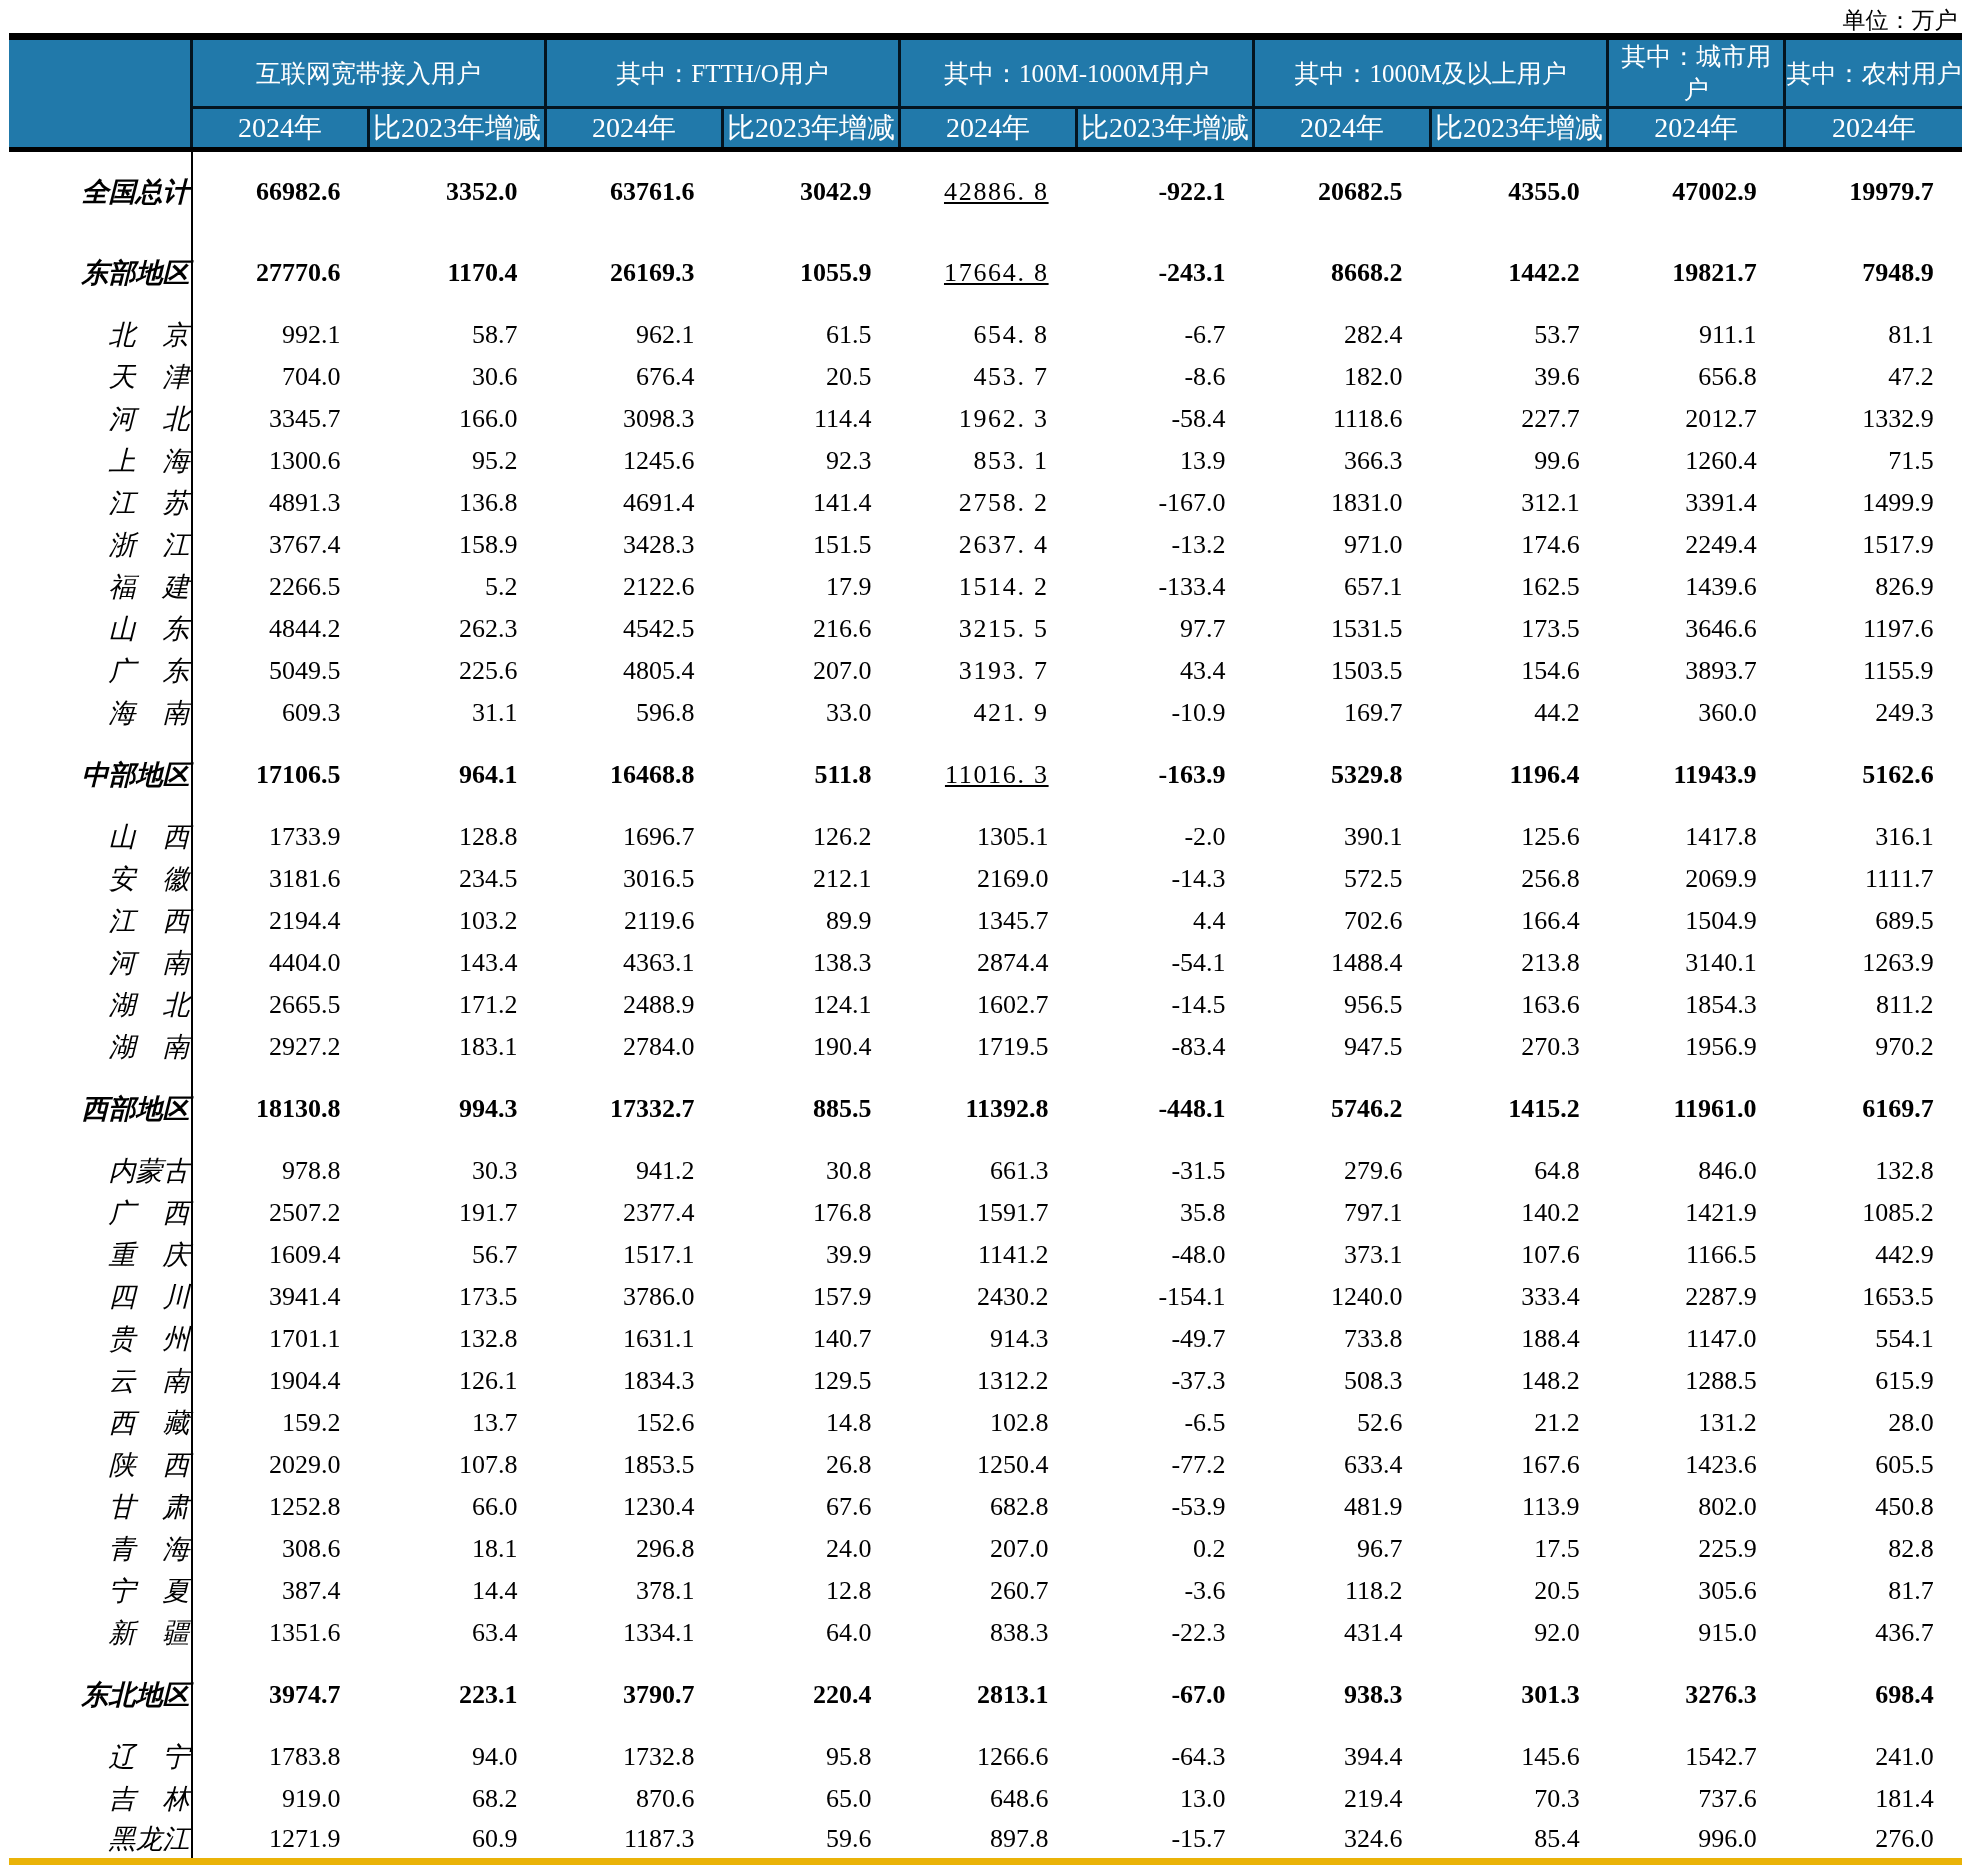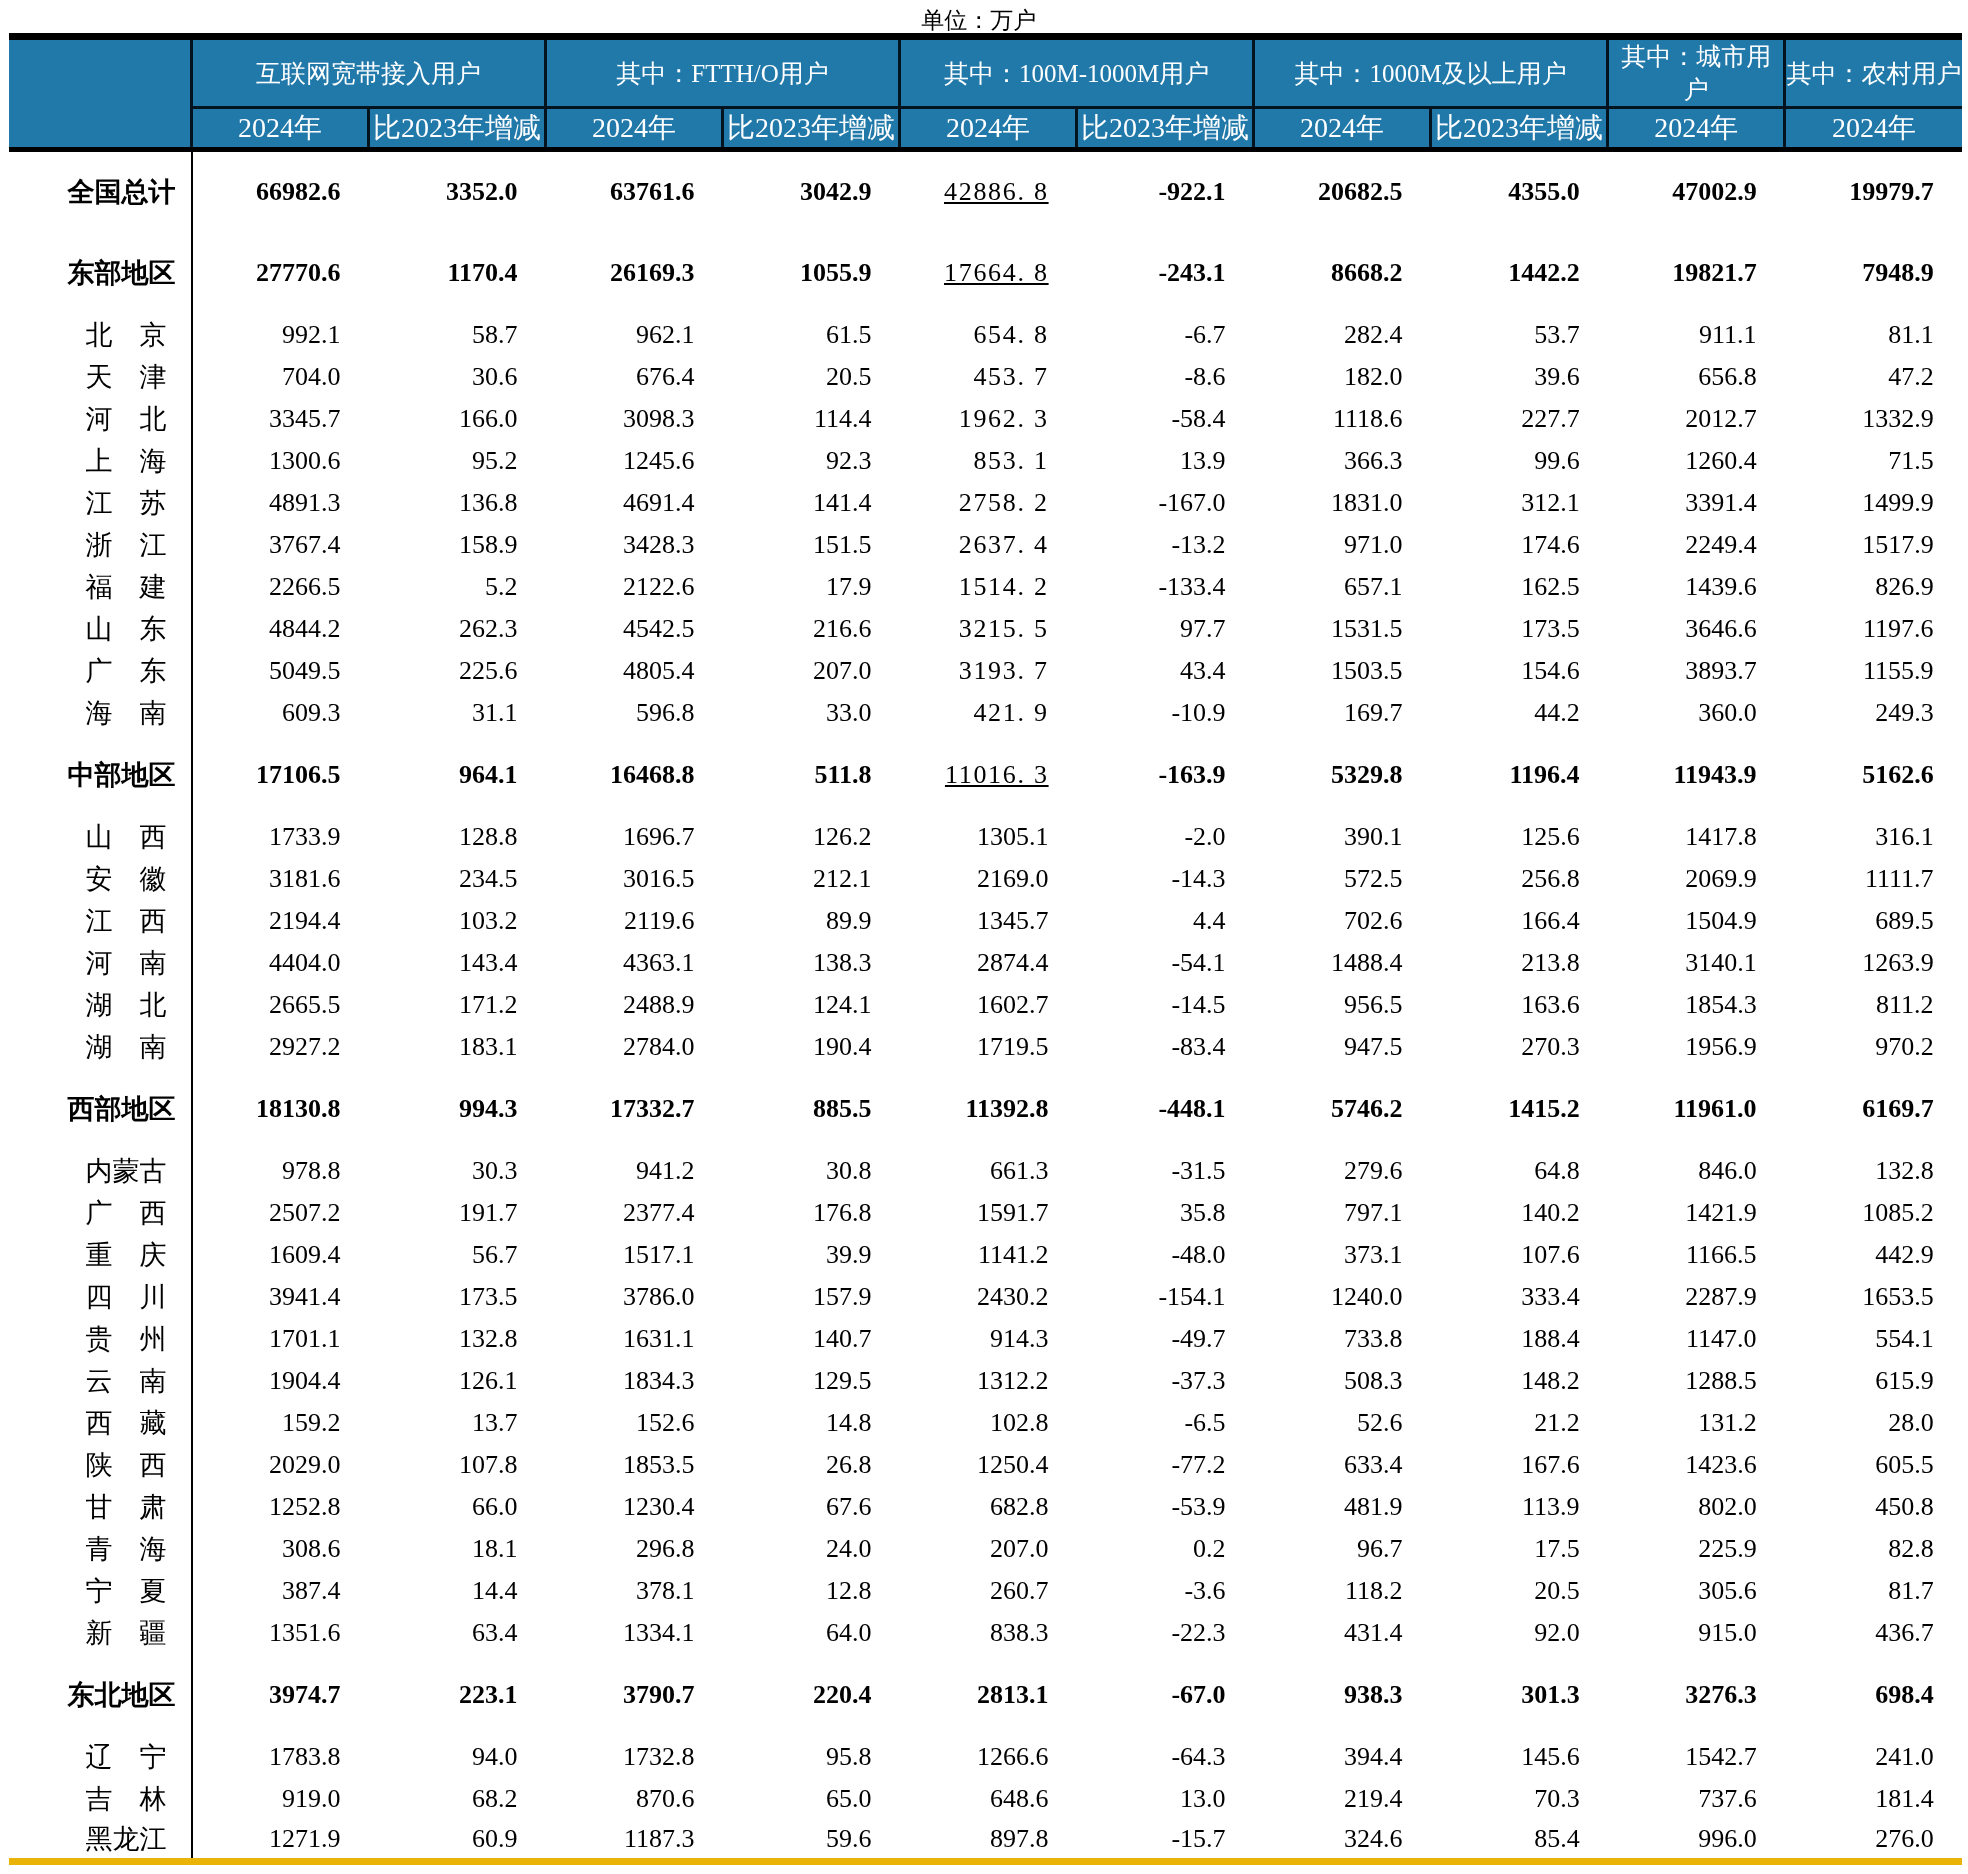--- a/index.html
+++ b/index.html
@@ -10,7 +10,7 @@
   }
   .unit-row {
     box-sizing:border-box; height:33px; padding:5.2px 10.4px 0 0;
-    text-align:center; font-size:23px;
+    text-align:right; font-size:23px;
   }
   table.stat {
     margin-left:8.6px; width:1951px;

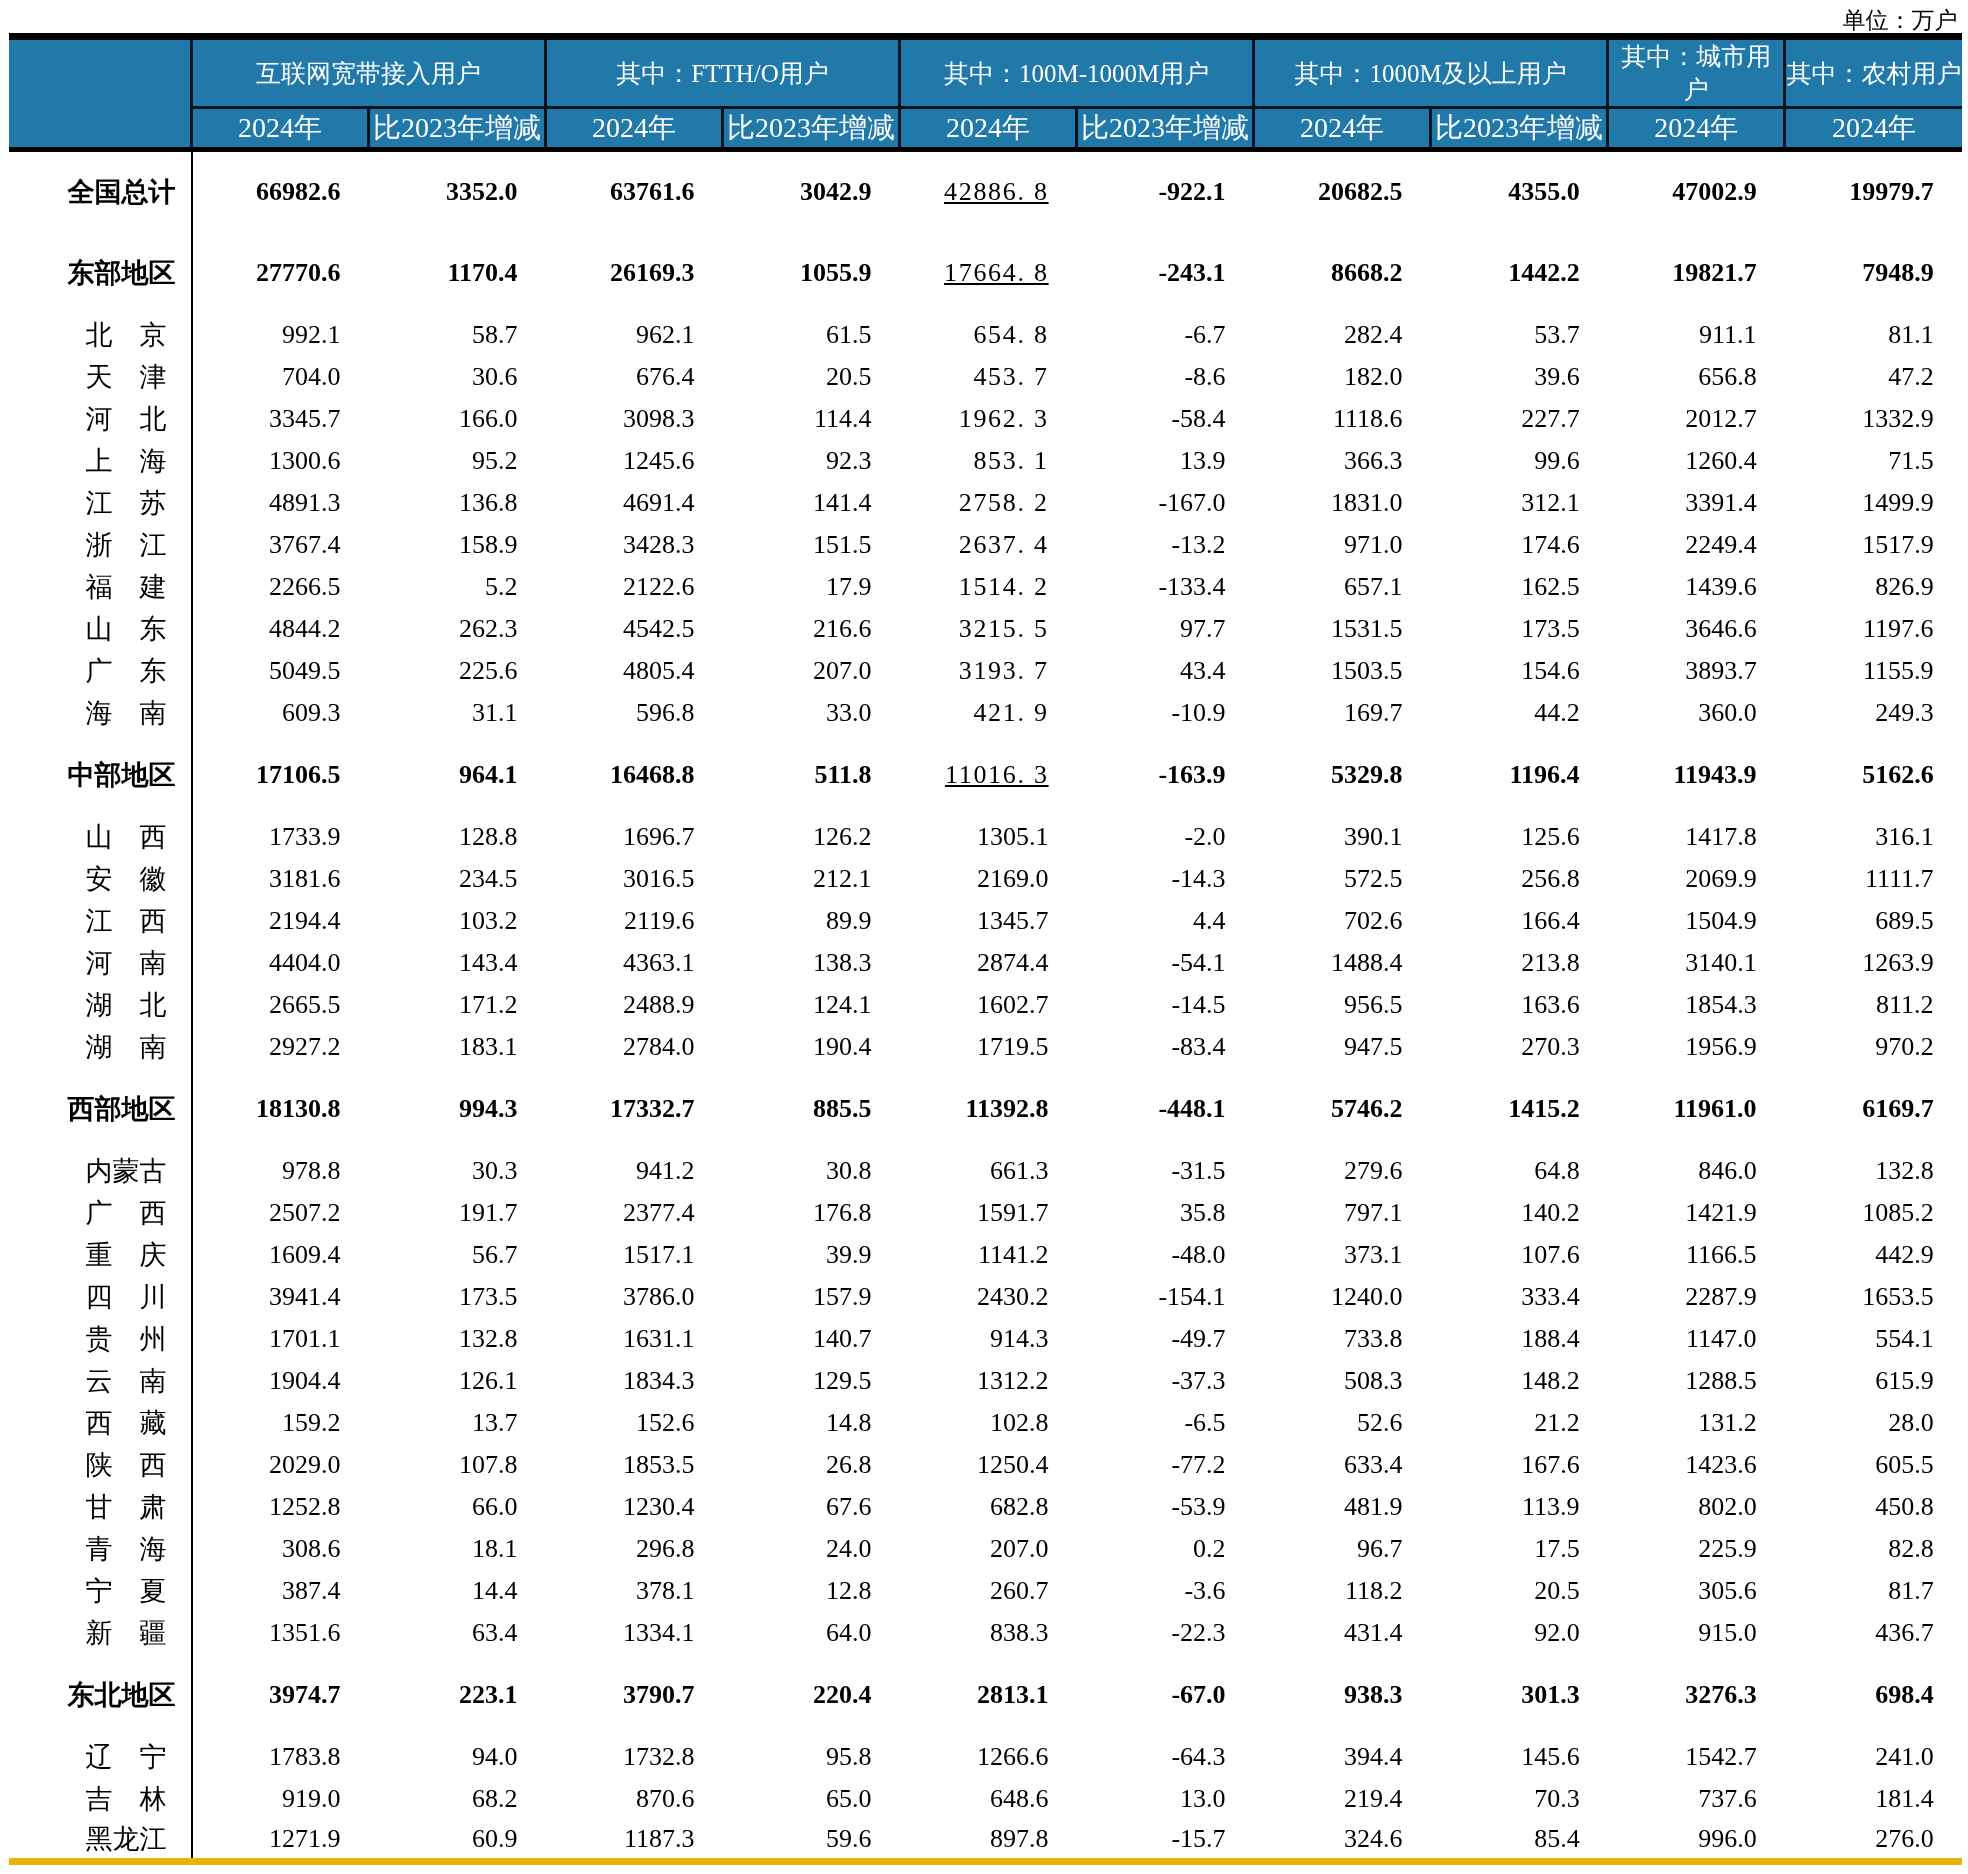--- a/index.html
+++ b/index.html
@@ -37,9 +37,9 @@
 
   
   tbody th.label {
-    text-align:center; font-weight:normal; font-size:27px;
+    text-align:right; font-weight:normal; font-size:27px;
     padding-left:54px; border-right:2.6px solid #000;
-    white-space:pre; vertical-align:middle;
+    white-space:pre; vertical-align:middle;font-style:italic;
   }
   tbody td.num {
     text-align:right; font-size:26px; padding-right:28px;

